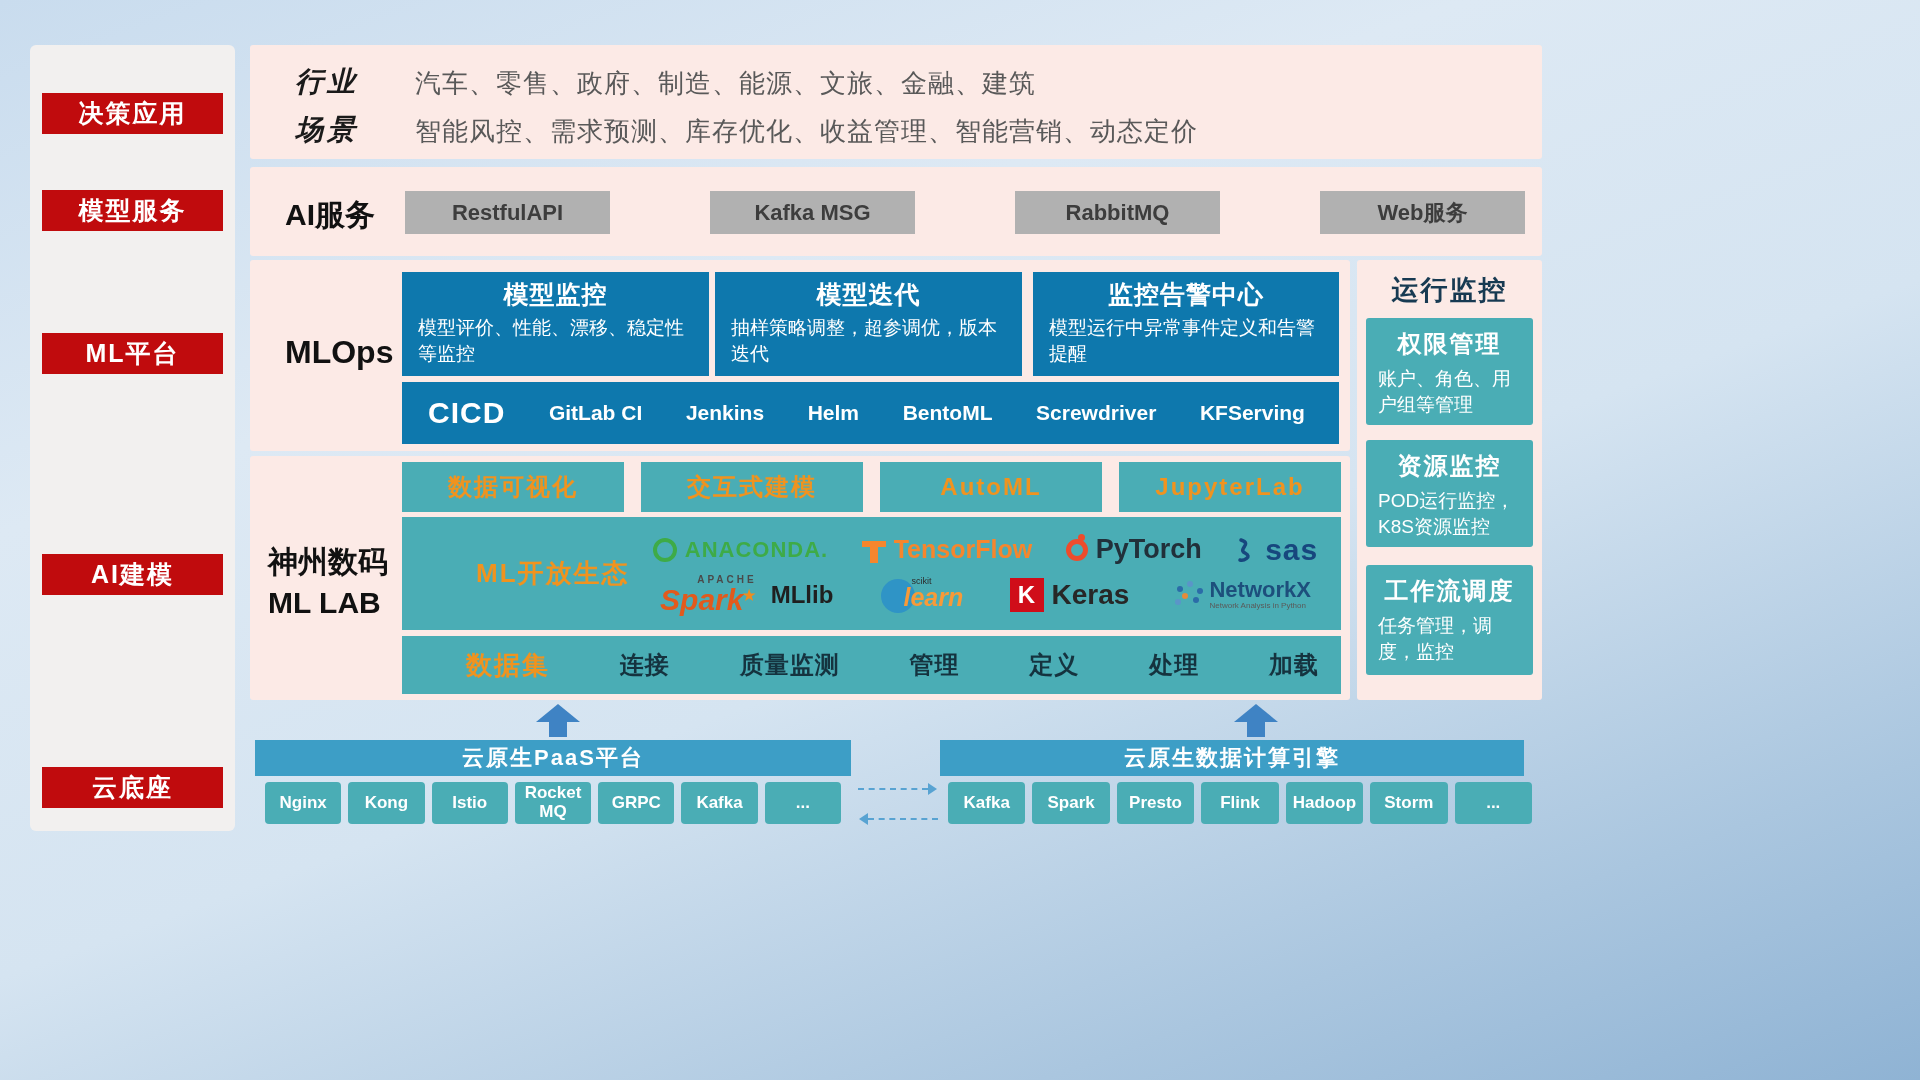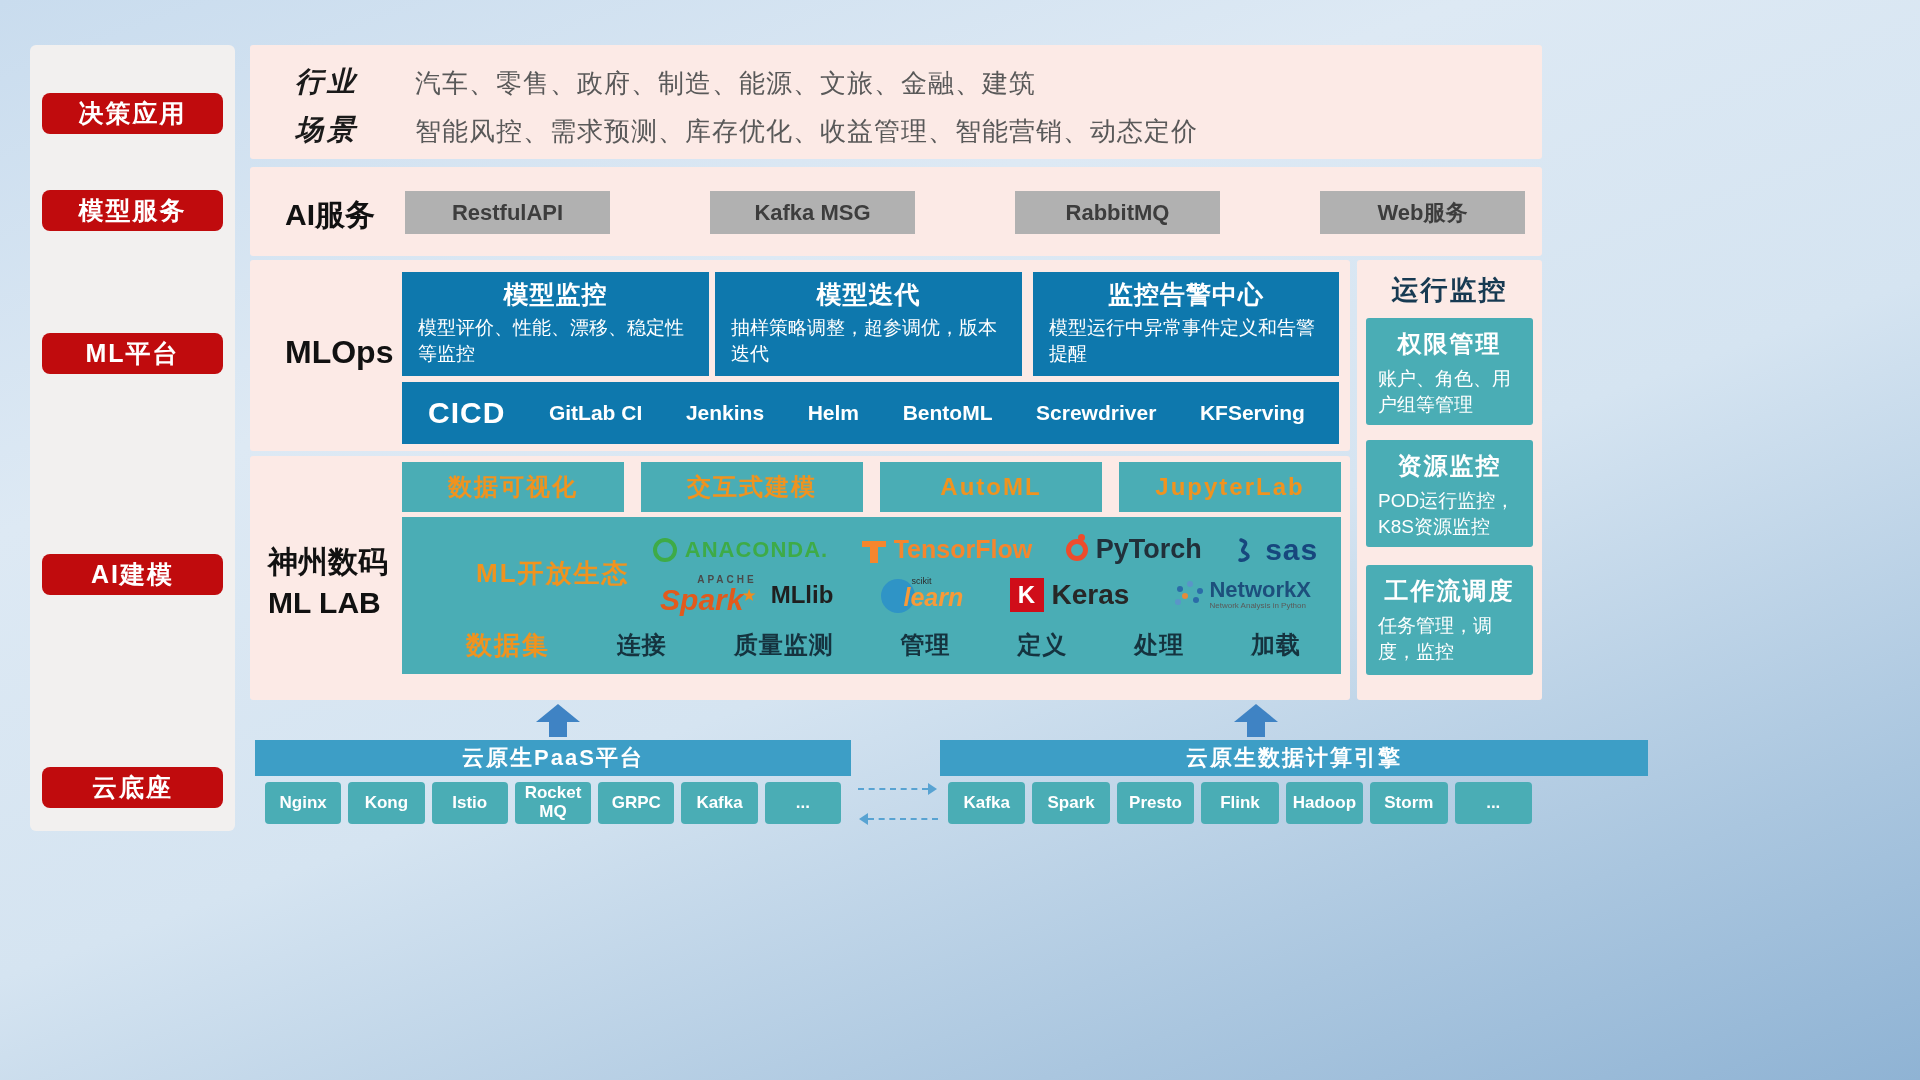--- a/index.html
+++ b/index.html
@@ -14,7 +14,7 @@
   .sidebar{ left:30px; top:45px; width:205px; height:786px; background:#f2f0ef; border-radius:6px; }
   .red-btn{
     position:absolute; left:12px; width:181px; height:41px; background:#c00b0d; color:#fff;
-    font-weight:bold; font-size:25px; letter-spacing:2px; text-align:center; line-height:41px; border-radius:8px;
+    font-weight:bold; font-size:25px; letter-spacing:2px; text-align:center; line-height:41px; border-radius:0;
   }
 
   

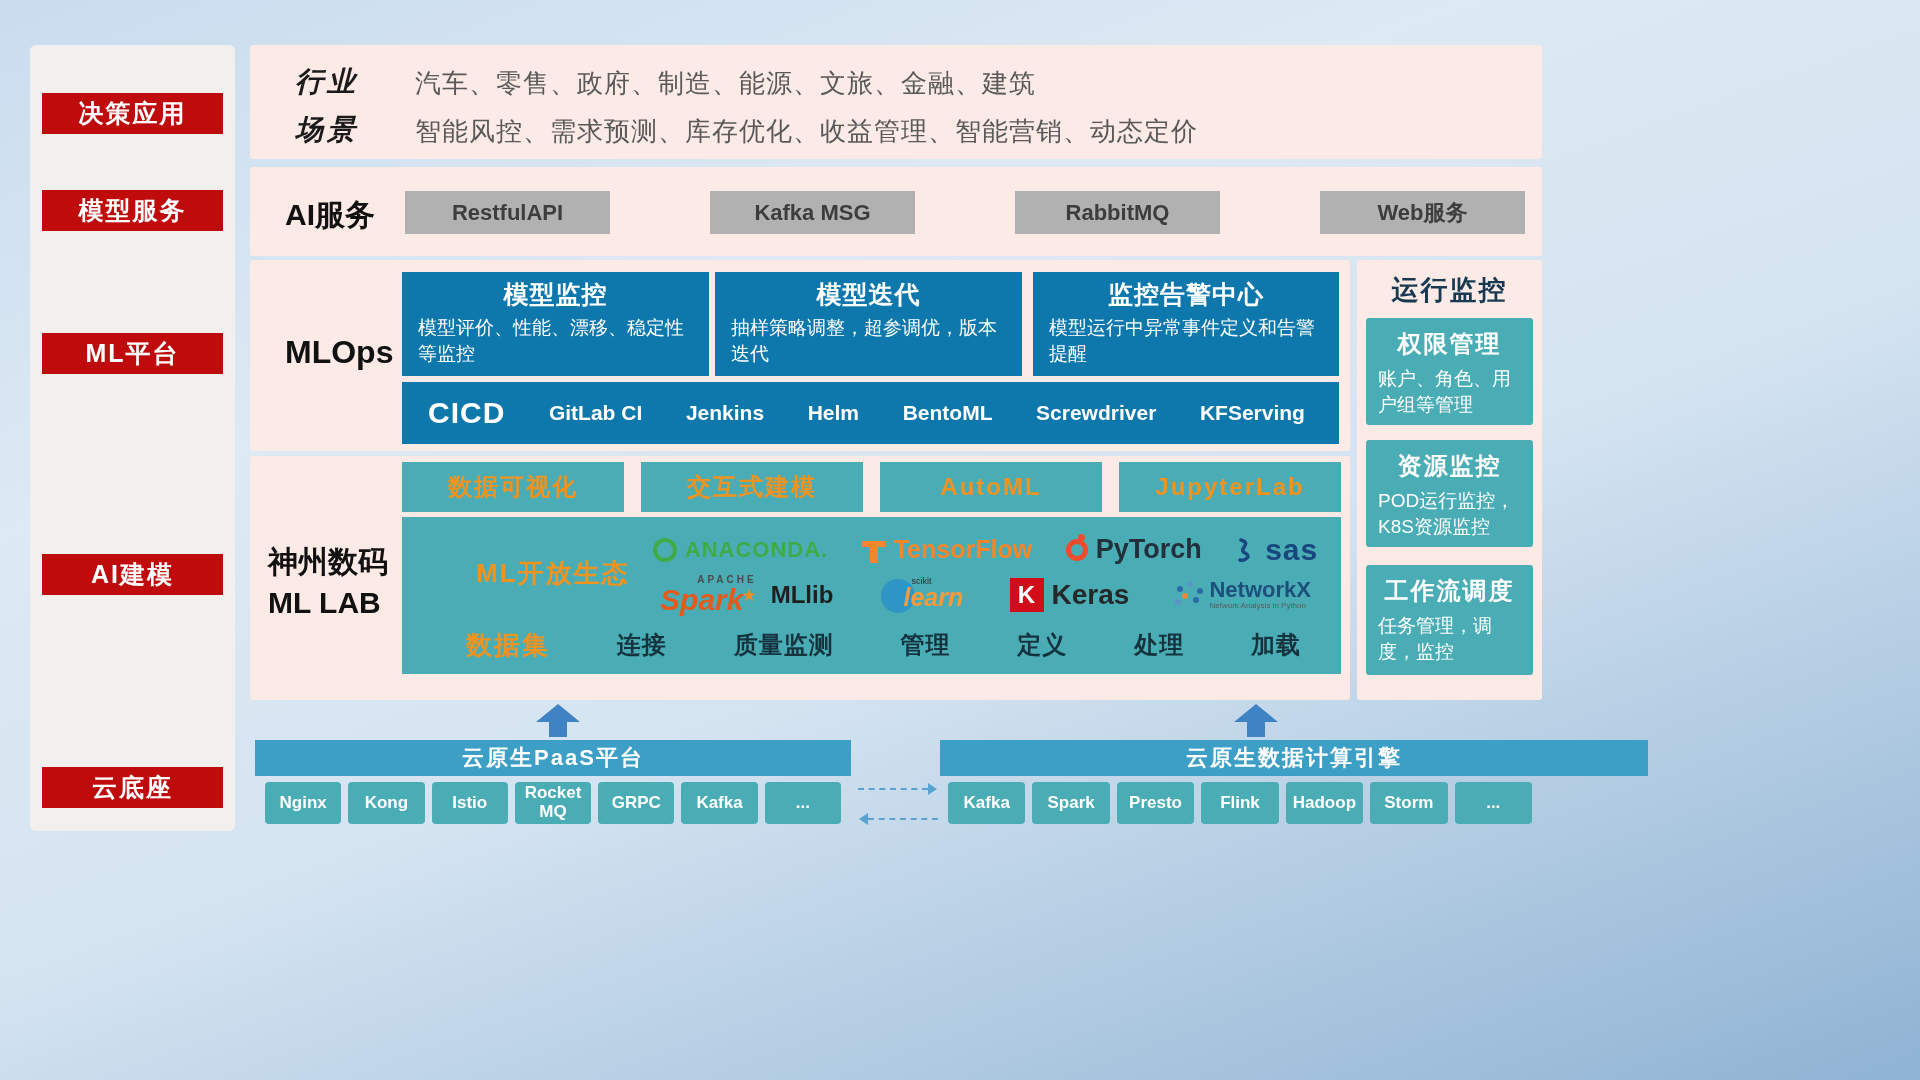--- a/index.html
+++ b/index.html
@@ -58,8 +58,8 @@
   .eco-rows{ flex:1; display:flex; flex-direction:column; justify-content:center; gap:8px; }
   .eco-row{ display:flex; align-items:center; justify-content:space-around; }
   .dataset-row{
-    position:absolute; left:152px; top:160px; width:939px; height:58px; background:#4aadb5;
-    display:flex; align-items:center; padding:0 40px 0 64px; justify-content:space-between;
+    position:absolute; left:152px; top:180px; width:939px; height:58px; background:#4aadb5;
+    display:flex; align-items:center; padding:0 22px 0 64px; justify-content:space-between;
   }
   .ds-label{ color:#f0931f; font-weight:bold; font-size:26px; letter-spacing:2px; }
   .ds-item{ color:#15333f; font-weight:600; font-size:24px; letter-spacing:1px; }

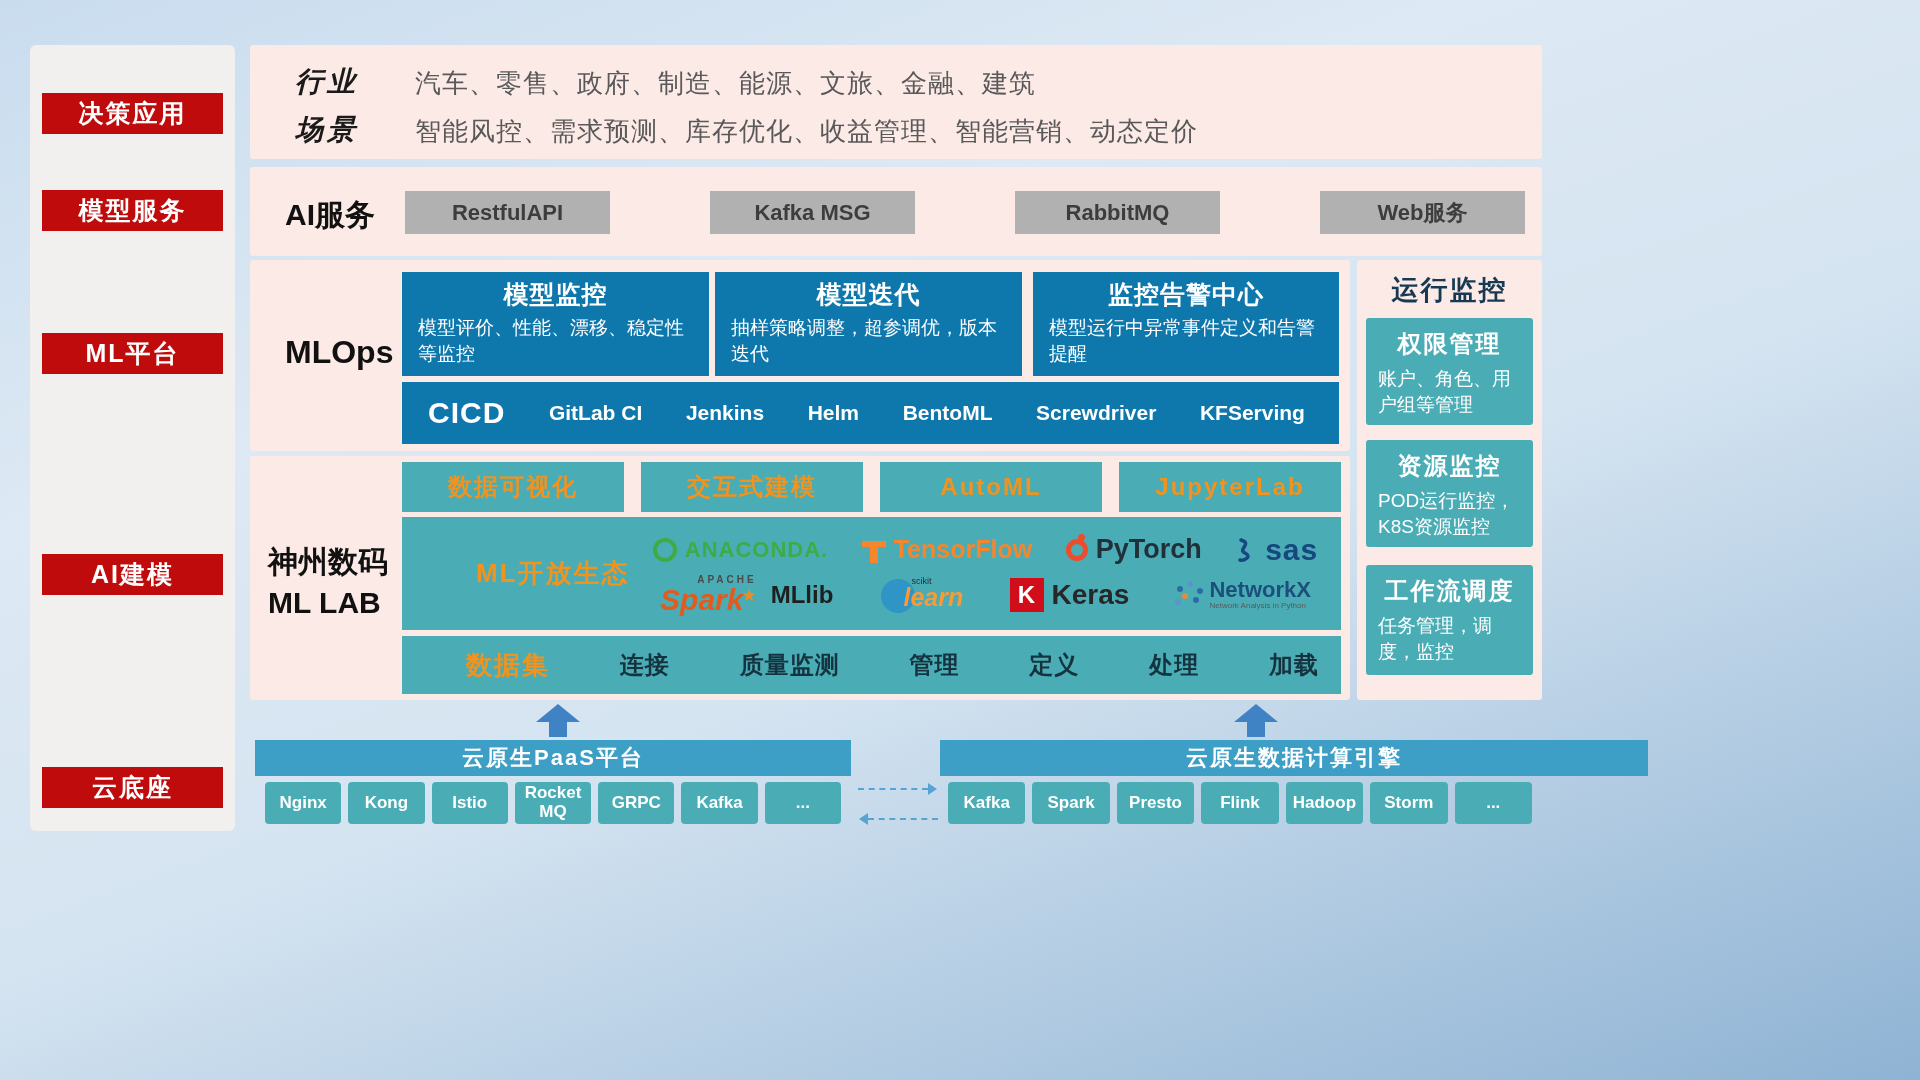--- a/index.html
+++ b/index.html
@@ -289,7 +289,7 @@
     <div class="tech-btn">...</div>
   </div>
 
-  <div class="banner" style="left:940px; top:740px; width:708px;">云原生数据计算引擎</div>
+  <div class="banner" style="left:940px; top:740px; width:584px;">云原生数据计算引擎</div>
   <div class="tech-row" style="left:940px; width:600px; padding:0 8px;">
     <div class="tech-btn">Kafka</div>
     <div class="tech-btn">Spark</div>

